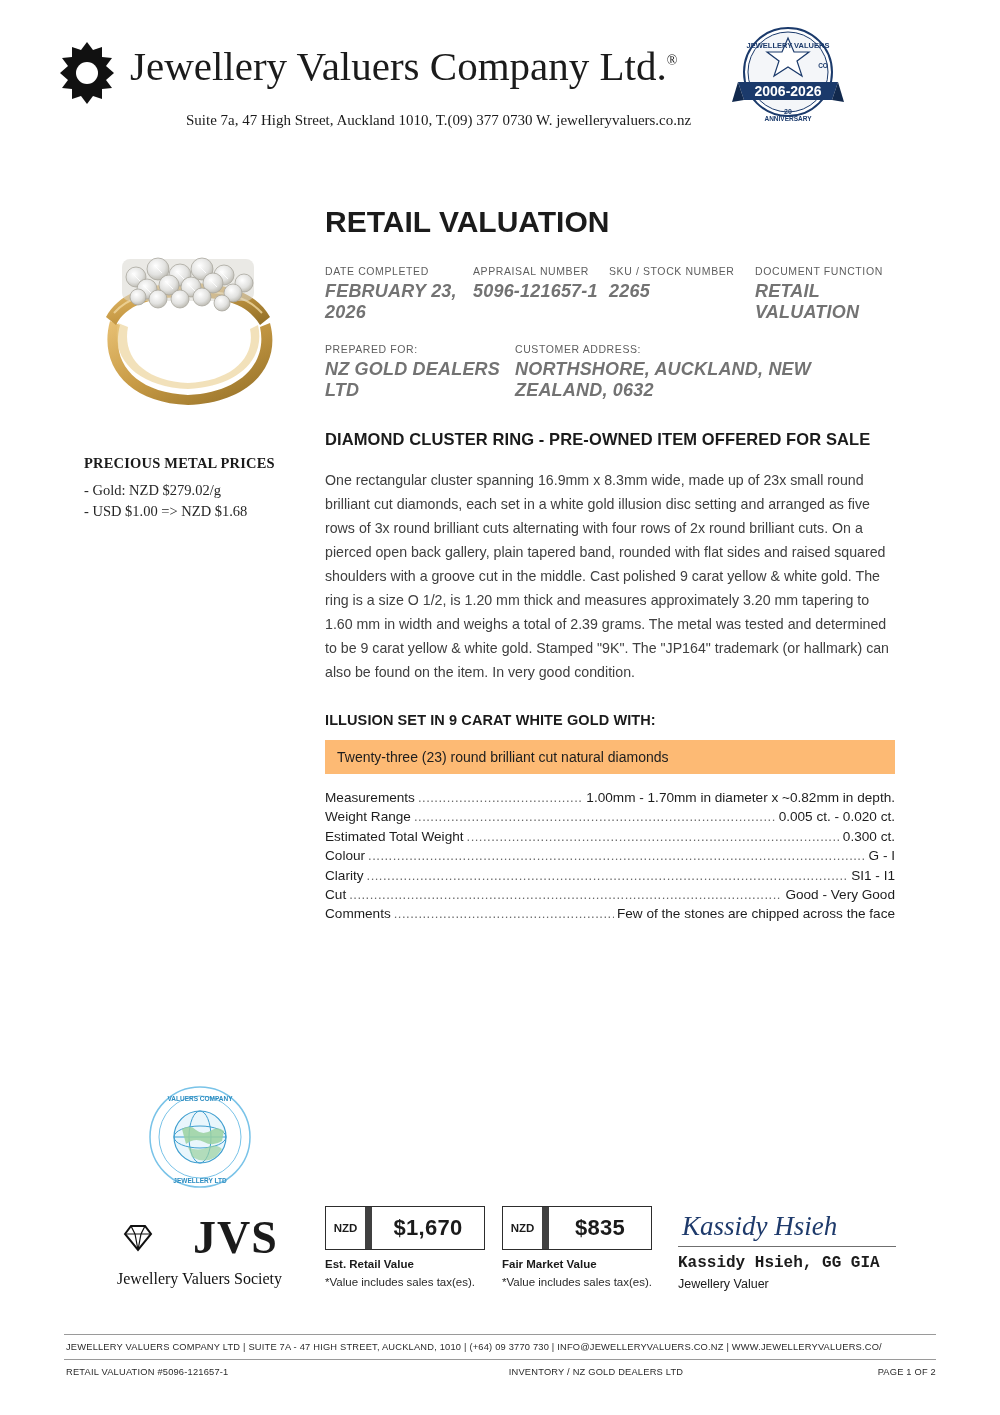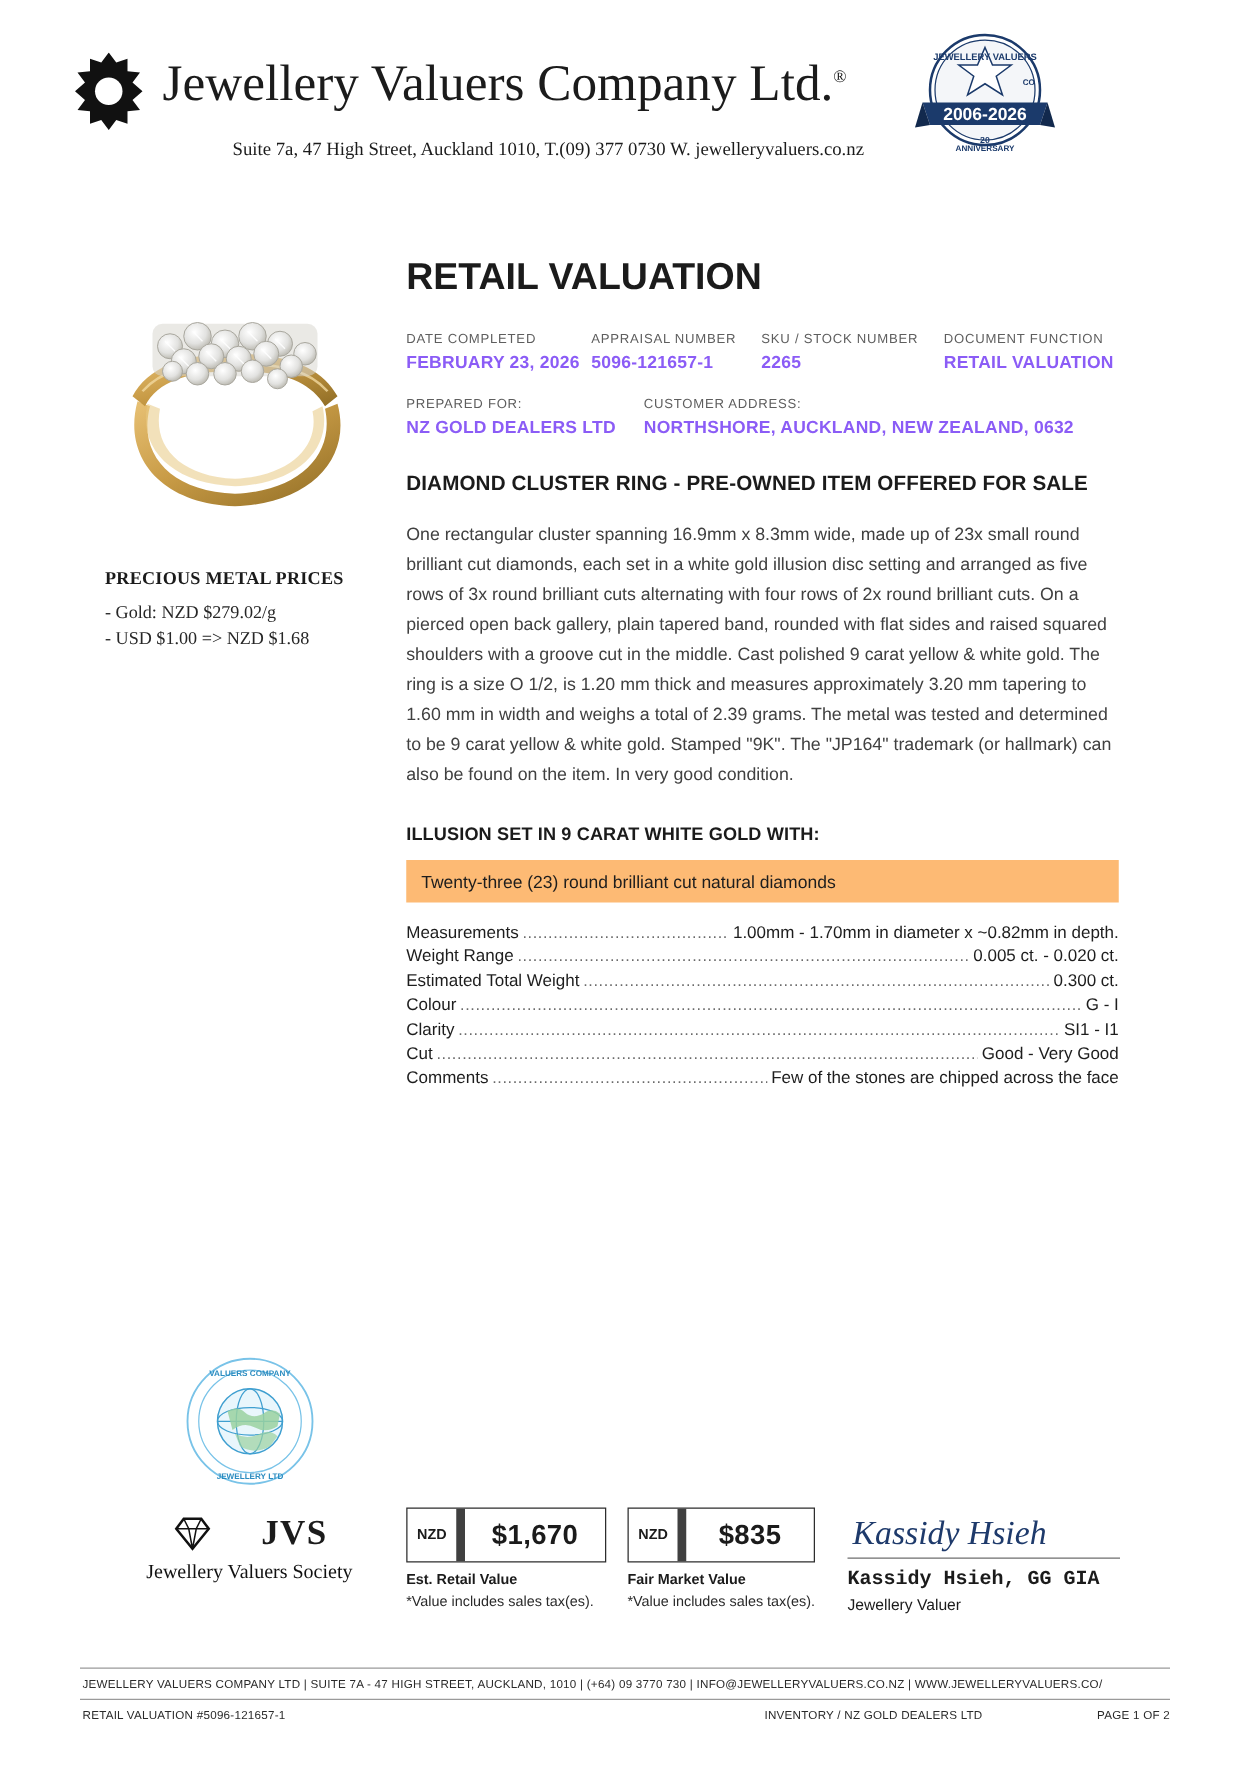--- a/index.html
+++ b/index.html
@@ -75,7 +75,7 @@
     margin-bottom: 4px;
   }
   .meta-value {
-    font-size: 14px; font-weight: bold; letter-spacing: .2px; color: #8b5cf6;
+    font-size: 18px; font-weight: bold; letter-spacing: .2px; color: #737373; font-style: italic;
   }
   .meta-row-1 .c1 { width: 148px; }
   .meta-row-1 .c2 { width: 136px; }

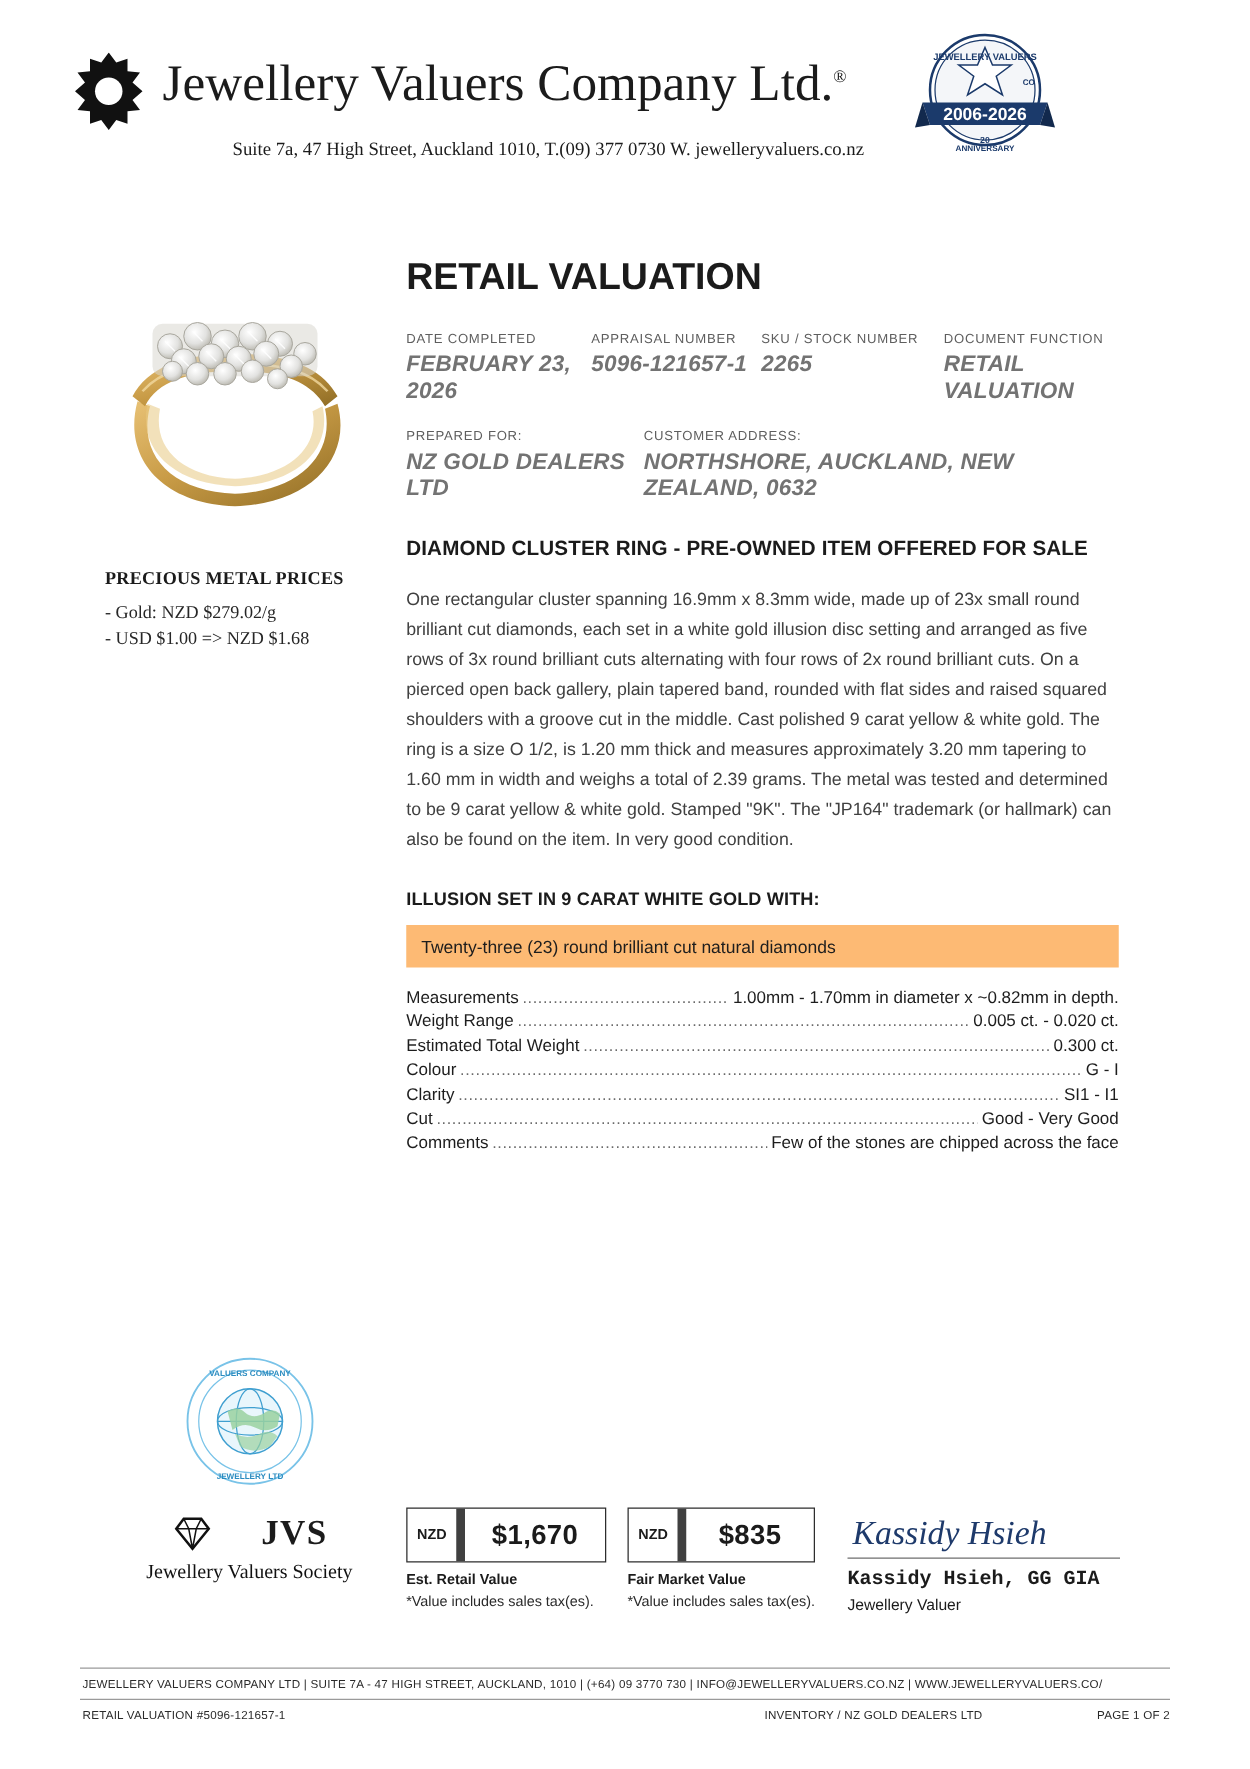--- a/index.html
+++ b/index.html
@@ -132,7 +132,7 @@
     margin-top: 22px; display: flex; align-items: center; justify-content: center; gap: 4px;
   }
   .jvs-letters {
-    font-family: "Liberation Serif", serif; font-size: 28px; font-weight: bold; letter-spacing: 1px; margin-left: 34px;
+    font-family: "Liberation Serif", serif; font-size: 46px; font-weight: bold; letter-spacing: 1px; margin-left: 34px;
   }
   .jvs-caption {
     font-family: "Liberation Serif", serif; font-size: 16px; margin-top: 6px; color: #111;

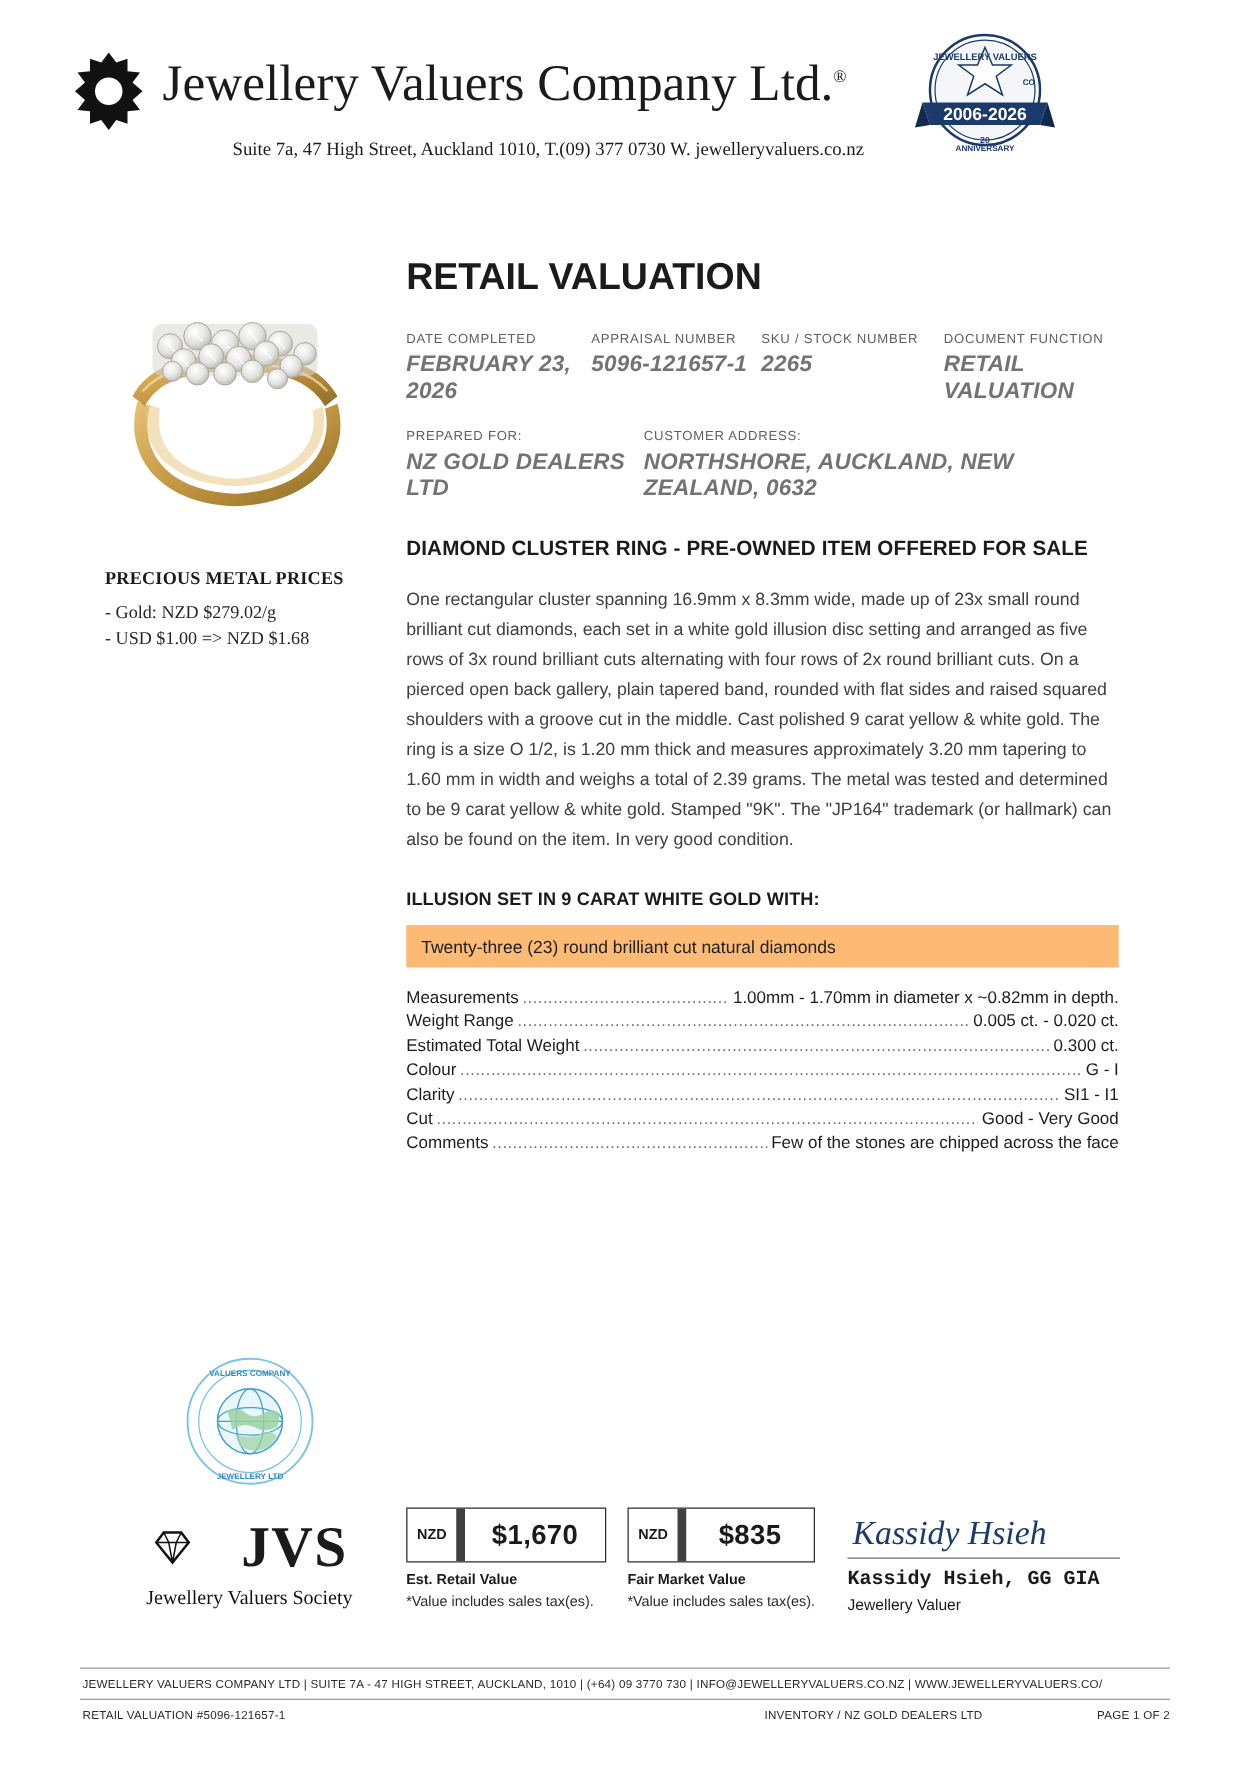--- a/index.html
+++ b/index.html
@@ -188,7 +188,7 @@
     padding: 7px 0 0 2px;
   }
   .footer-line2 .f-left { width: 340px; }
-  .footer-line2 .f-mid { flex: 1; text-align: right; }
+  .footer-line2 .f-mid { flex: 1; text-align: center; }
   .footer-line2 .f-right { width: 150px; text-align: right; }
 </style>
 </head>

